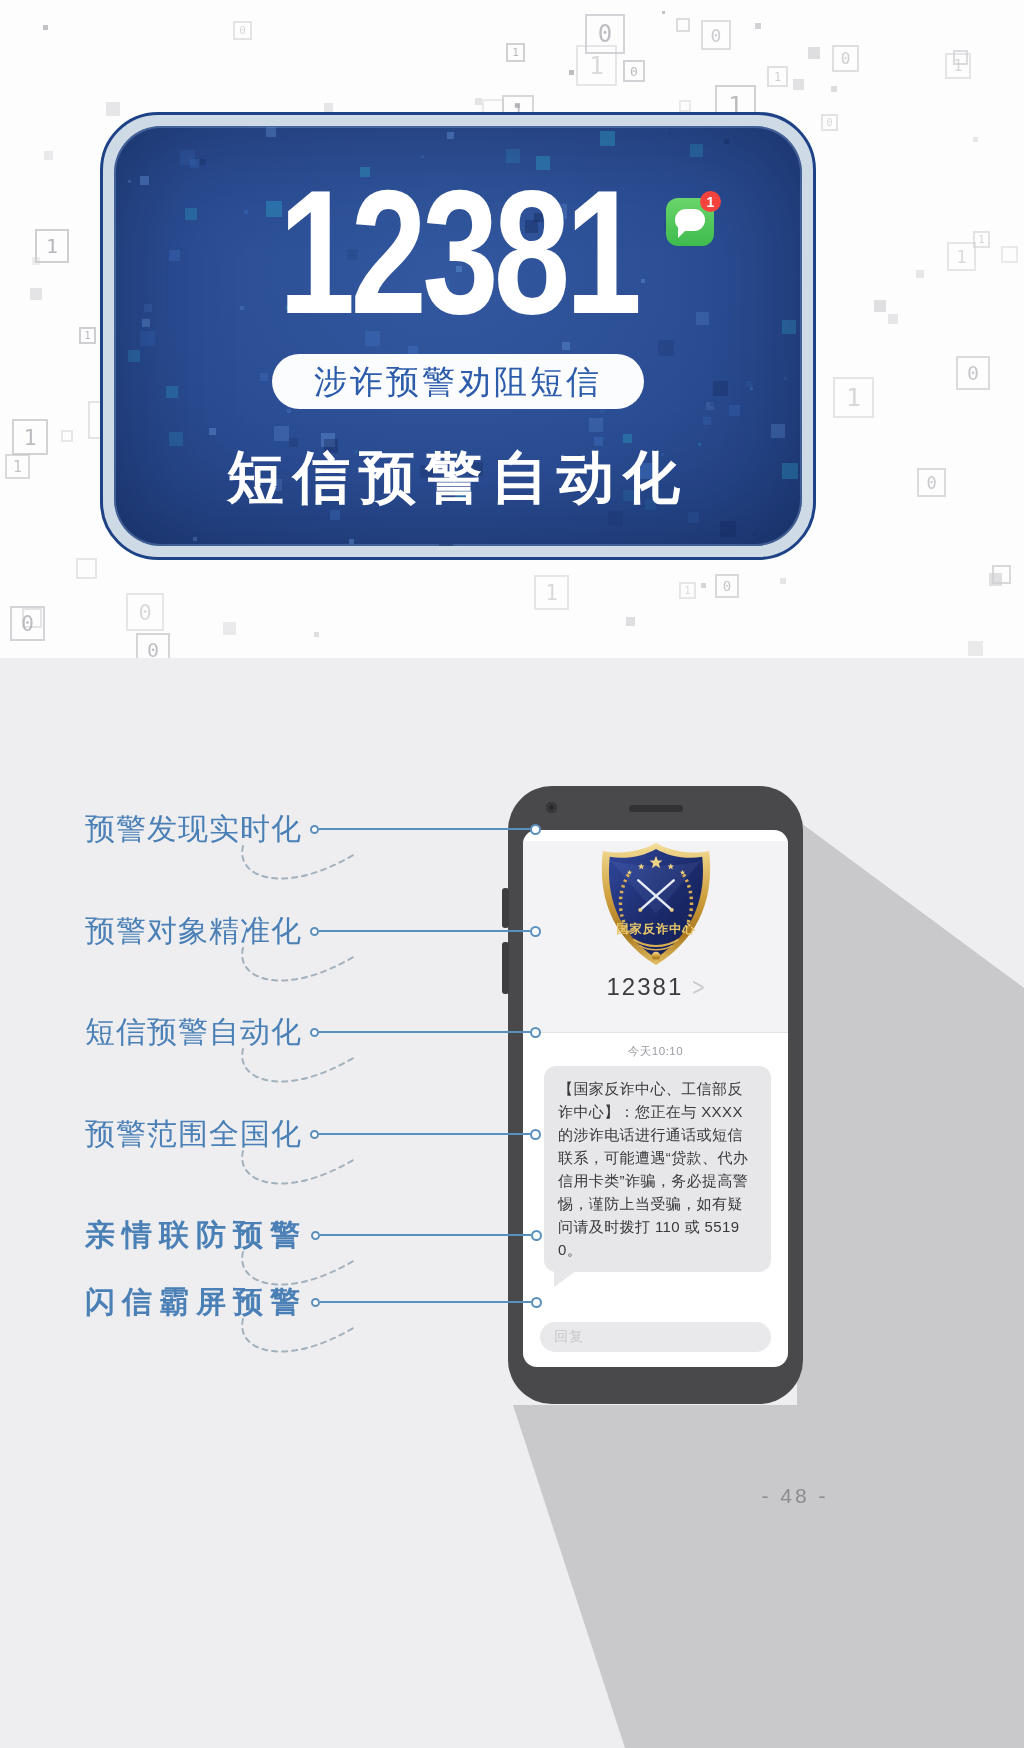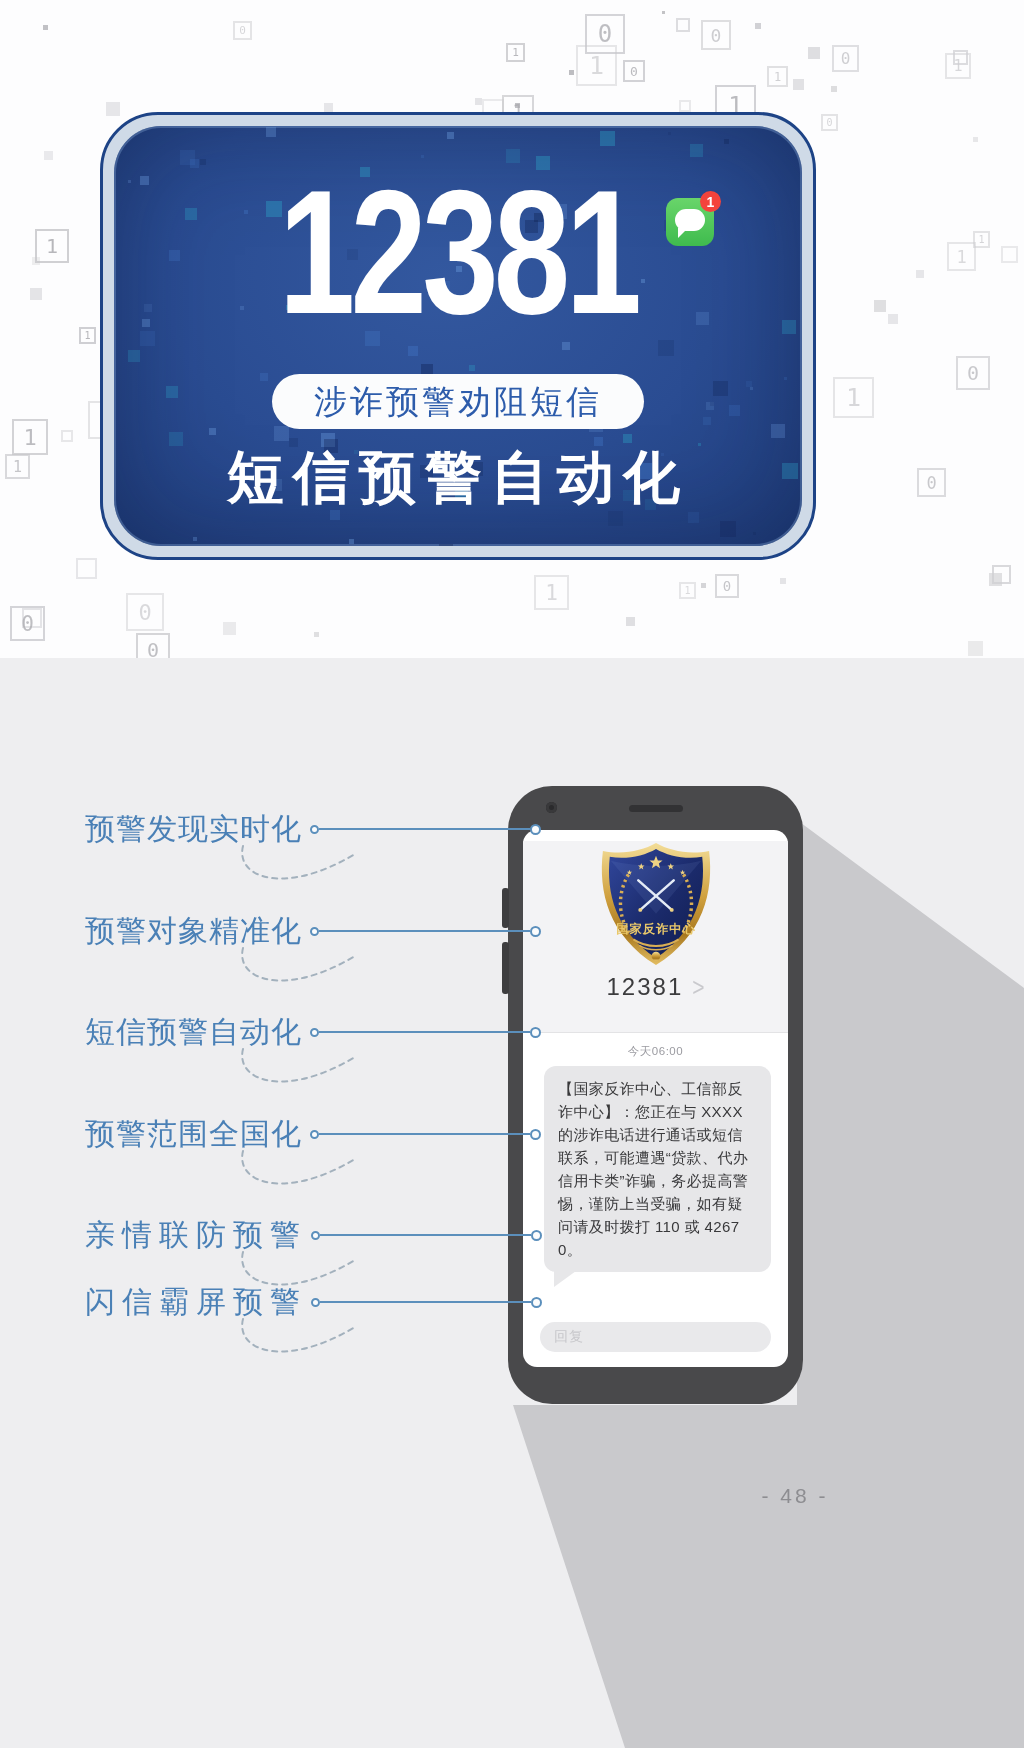--- a/index.html
+++ b/index.html
@@ -37,7 +37,7 @@
             display:flex; align-items:center; justify-content:center; }
   .banner-pill { position:absolute; top:228px; left:50%; transform:translateX(-50%); z-index:2;
             height:55px; line-height:55px; padding:0 42px; border-radius:28px; background:#fbfcfd;
-            color:#2d5cab; font-size:33px; font-weight:500; letter-spacing:3px; white-space:nowrap;margin-top:20px; }
+            color:#2d5cab; font-size:33px; font-weight:500; letter-spacing:3px; white-space:nowrap; }
   .banner-tagline { position:absolute; top:314px; left:0; right:0; z-index:2; text-align:center;
             color:#fff; font-size:57px; font-weight:700; letter-spacing:9px; white-space:nowrap; }
 

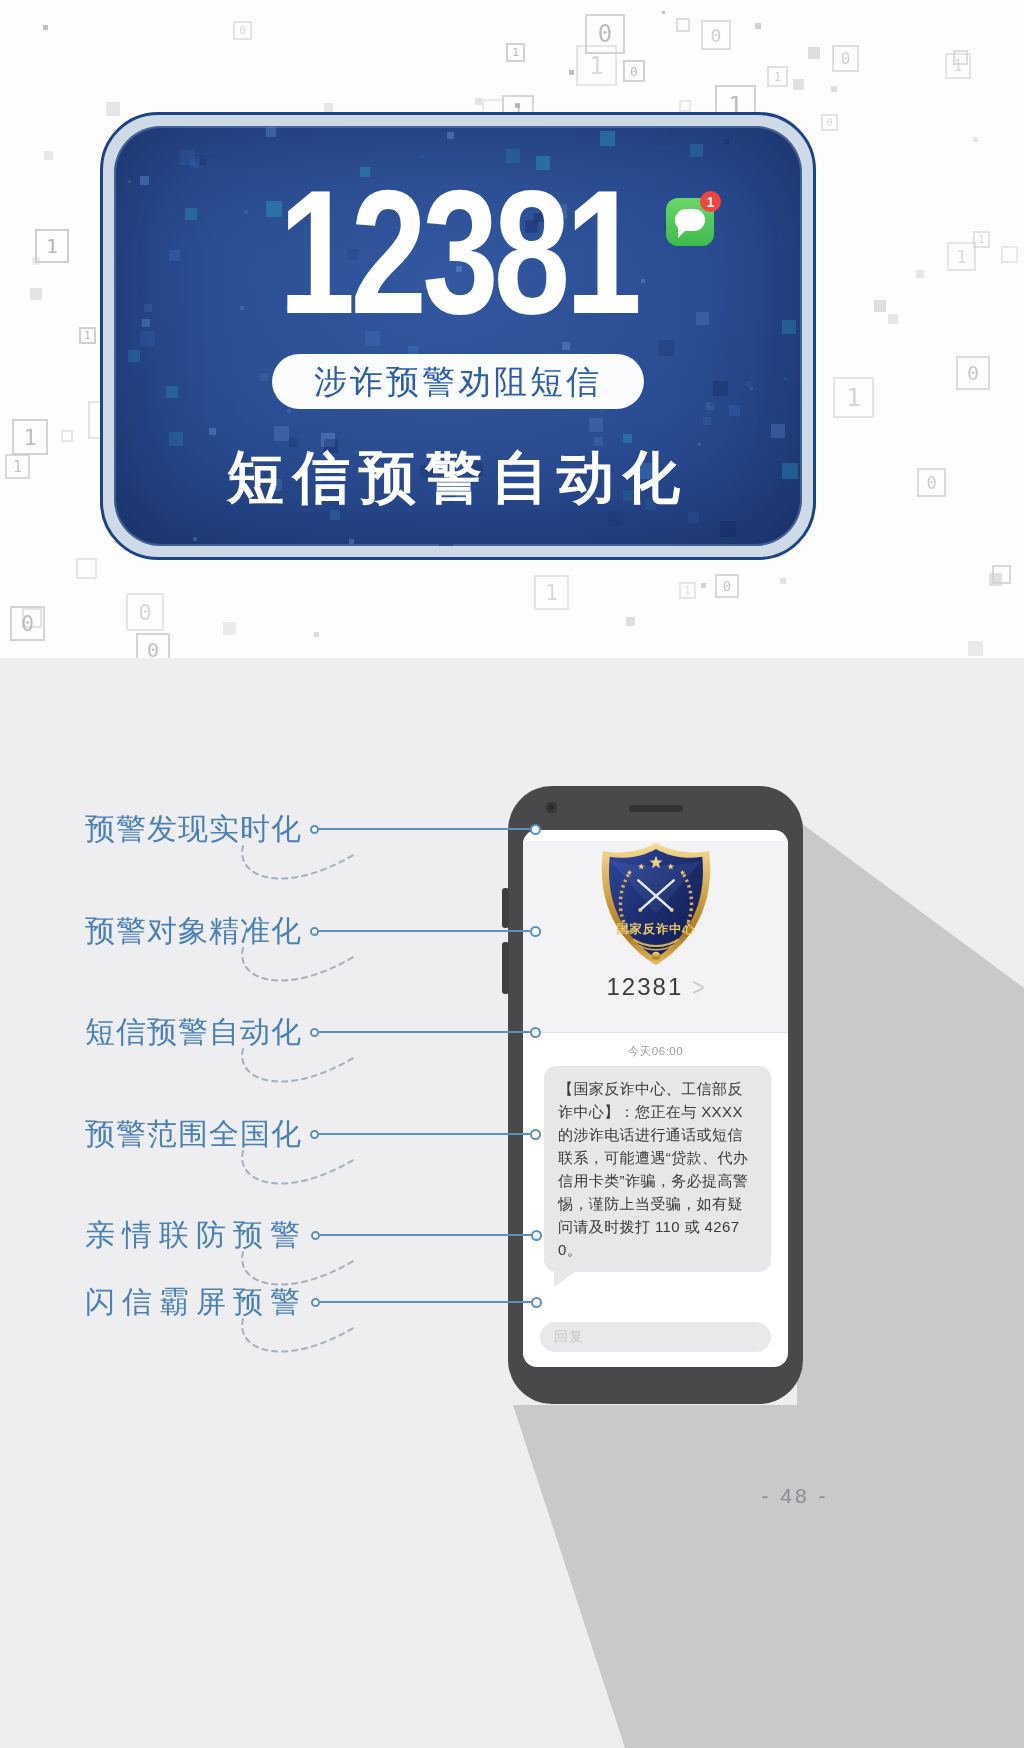--- a/index.html
+++ b/index.html
@@ -360,7 +360,7 @@
             <span class="chev">&gt;</span>
           </div>
         </div>
-        <div class="timestamp">今天06:00</div>
+        <div class="timestamp">今天10:10</div>
         <div class="bubble">
           <span>【国家反诈中心、工信部反诈中心】：您正在与 XXXX 的涉诈电话进行通话或短信联系，可能遭遇“贷款、代办信用卡类”诈骗，务必提高警惕，谨防上当受骗，如有疑问请及时拨打 110 或 42670。</span>
         </div>

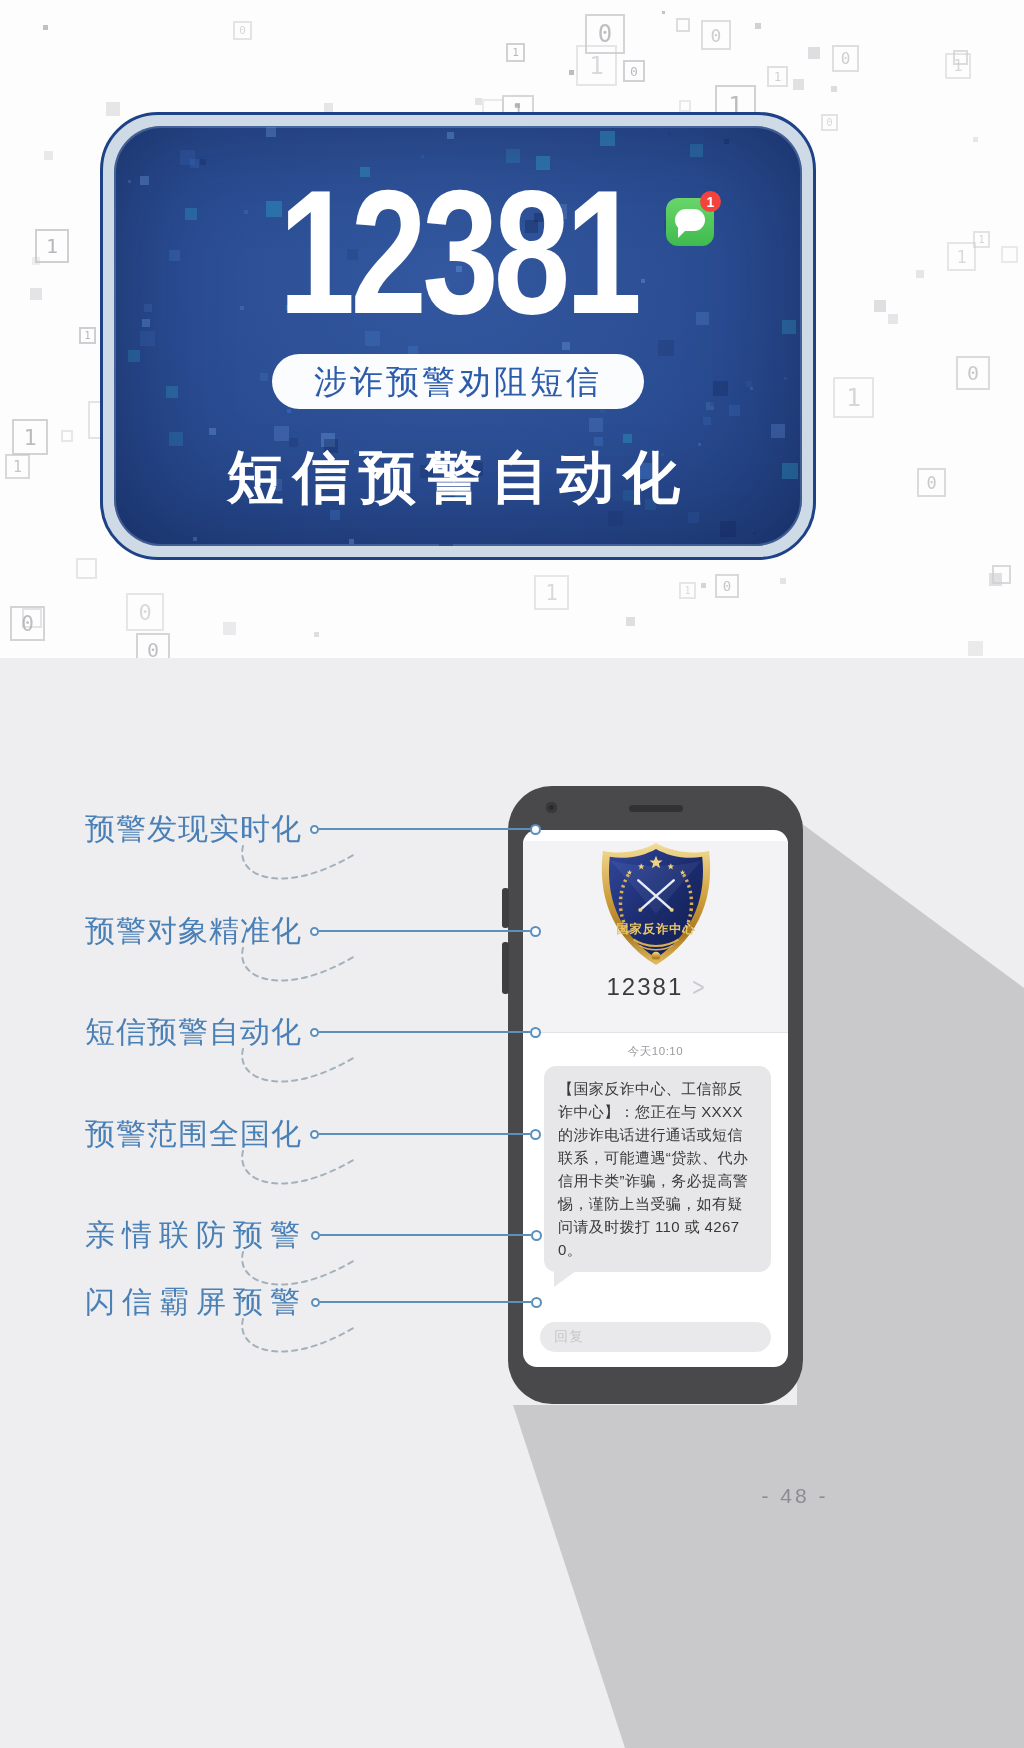--- a/index.html
+++ b/index.html
@@ -362,7 +362,7 @@
         </div>
         <div class="timestamp">今天10:10</div>
         <div class="bubble">
-          <span>【国家反诈中心、工信部反诈中心】：您正在与 XXXX 的涉诈电话进行通话或短信联系，可能遭遇“贷款、代办信用卡类”诈骗，务必提高警惕，谨防上当受骗，如有疑问请及时拨打 110 或 42670。</span>
+          <span>【国家反诈中心、工信部反诈中心】：您正在与 XXXX 的涉诈电话进行通话或短信联系，可能遭遇“贷款、代办信用卡类”诈骗，务必提高警惕，谨防上当受骗，如有疑问请及时拨打 110 或 55190。</span>
         </div>
         <div class="reply">
           <span class="reply-ph">回复</span>

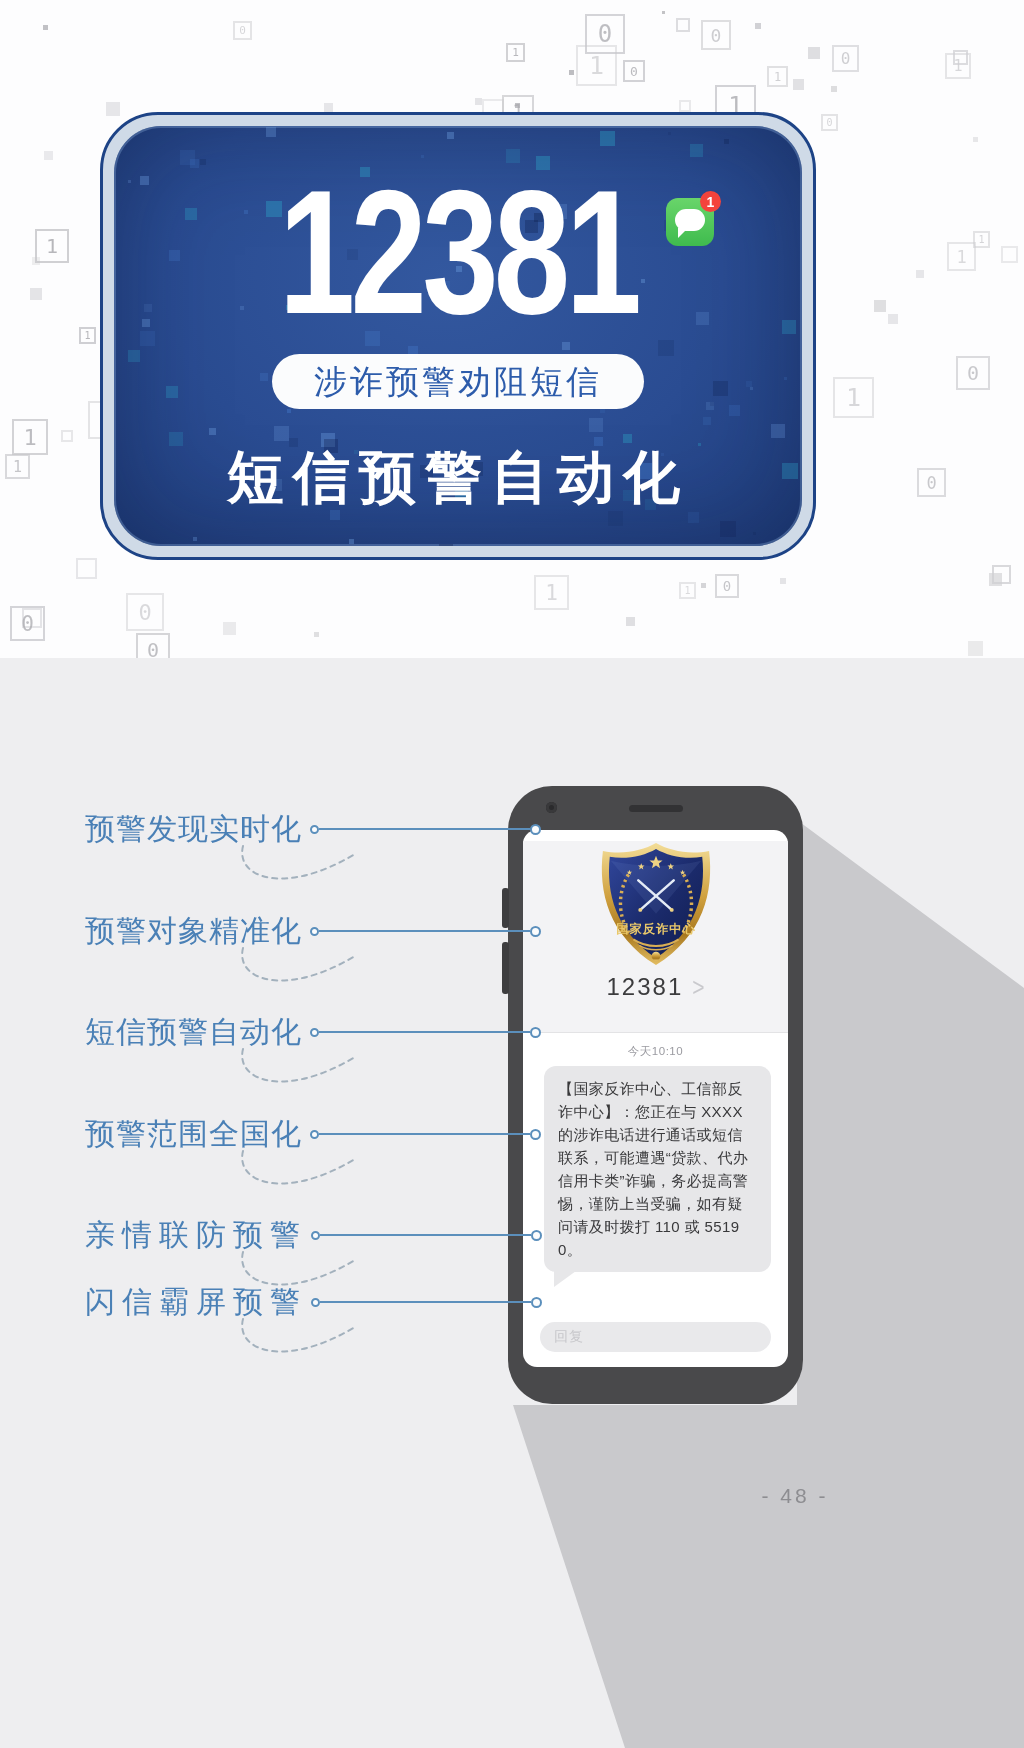--- a/index.html
+++ b/index.html
@@ -50,7 +50,7 @@
   .feature { position:absolute; left:85px; width:455px; height:42px; z-index:3;
             display:flex; align-items:center; }
   .f-label { width:218px; white-space:nowrap; font-size:30px; color:#4a80b6; letter-spacing:1px; }
-  .f-label.sp { letter-spacing:7px; }
+  .f-label.sp { letter-spacing:7px;font-weight:bold; }
   .f-dot-s { width:9px; height:9px; margin-left:8px; border-radius:50%;
             background:#fbfcfd; border:2px solid #5b8fbc; flex:none; }
   .f-line { width:211px; height:2px; background:#5b8fbc; flex:none; }

